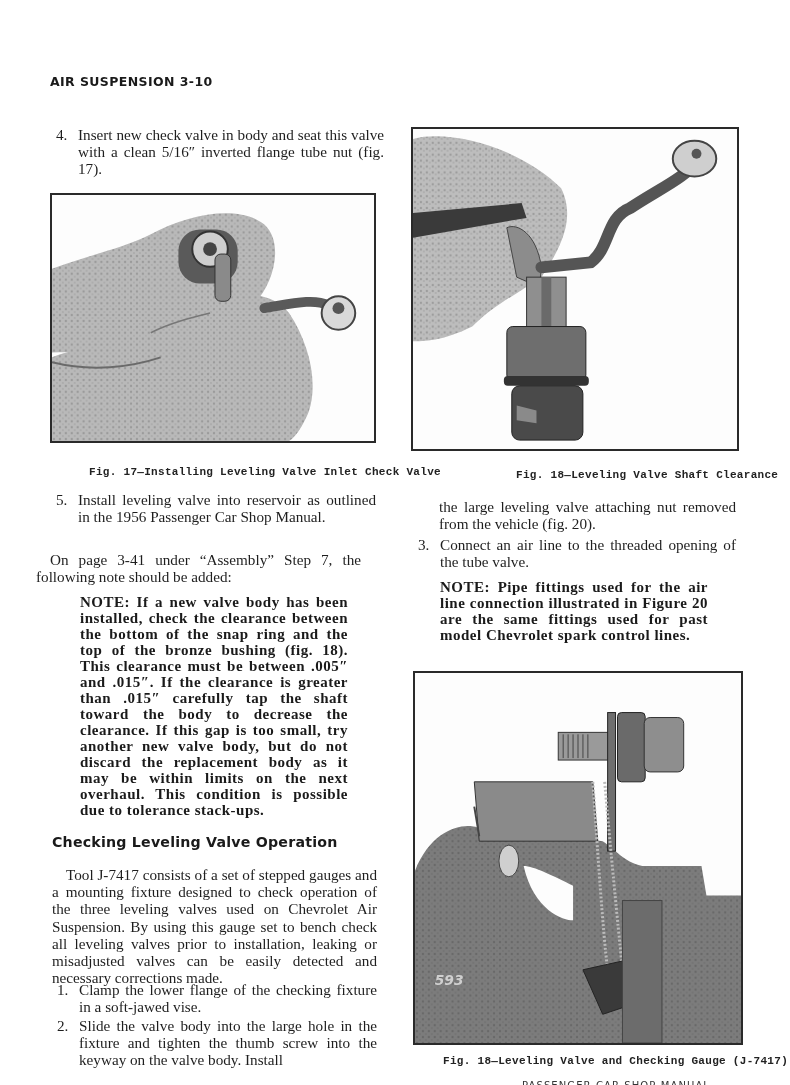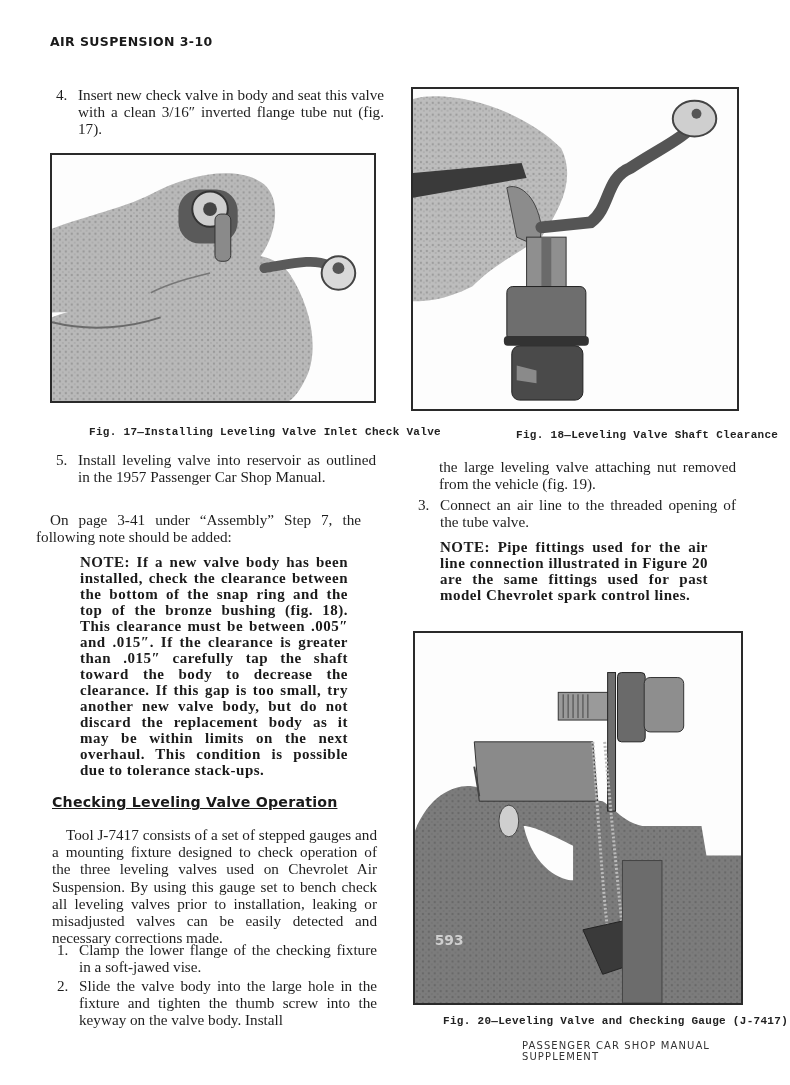--- a/index.html
+++ b/index.html
@@ -4,7 +4,7 @@
 <style>
   html, body { margin: 0; padding: 0; background: #fff; }
   body { width: 790px; height: 1085px; position: relative; overflow: hidden; color: #1a1a1a; }
-  .abs { position: absolute; }
+  .abs { position: absolute; margin-top: 40px; }
   .serif { font-family: "Liberation Serif", "DejaVu Serif", serif; font-size: 15.2px; line-height: 17.2px; color: #1e1e1e; }
   .sans { font-family: "DejaVu Sans", "Liberation Sans", sans-serif; }
   .running-head { left: 50px; top: 34px; font-size: 12.5px; font-weight: bold; letter-spacing: 0.4px; }

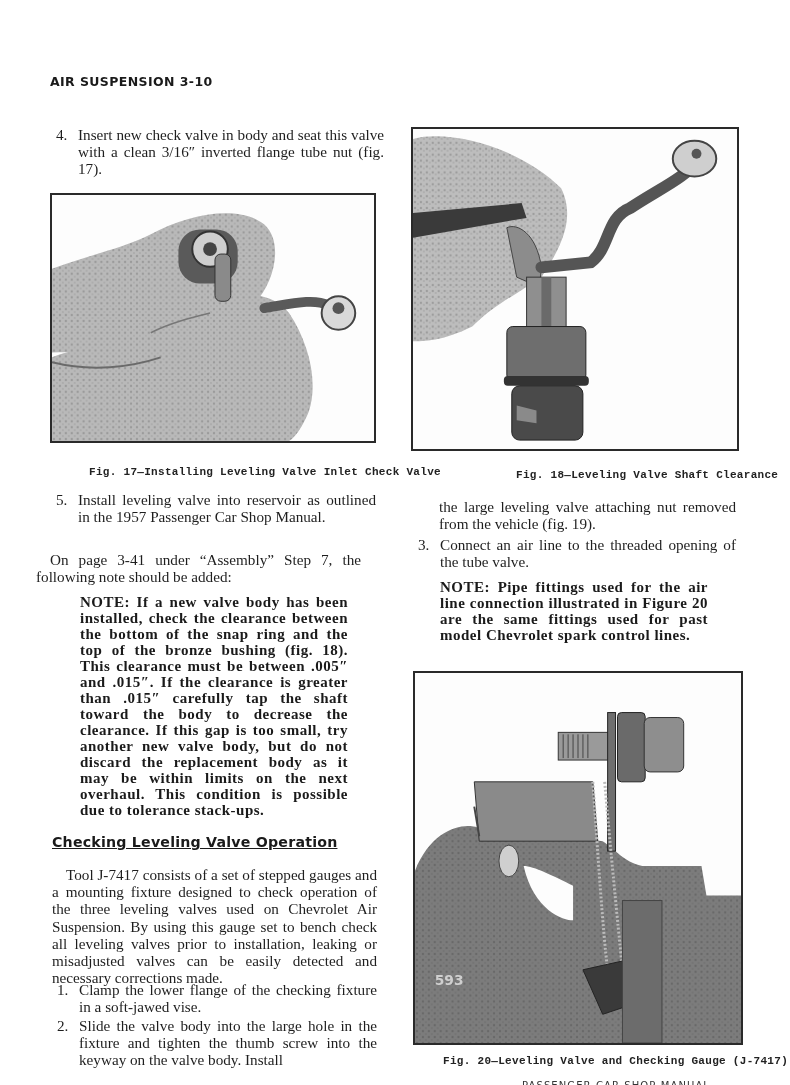--- a/index.html
+++ b/index.html
@@ -26,7 +26,7 @@
 
 <div class="abs serif item" style="left:56px; top:86px; width:328px;">
   <span class="num">4.</span>
-  <span class="txt">Insert new check valve in body and seat this valve with a clean 3/16″ inverted flange tube nut (fig. 17).</span>
+  <span class="txt">Insert new check valve in body and seat this valve with a clean 5/16″ inverted flange tube nut (fig. 17).</span>
 </div>
 
 <div class="abs figure" style="left:50px; top:153px; width:326px; height:250px;">

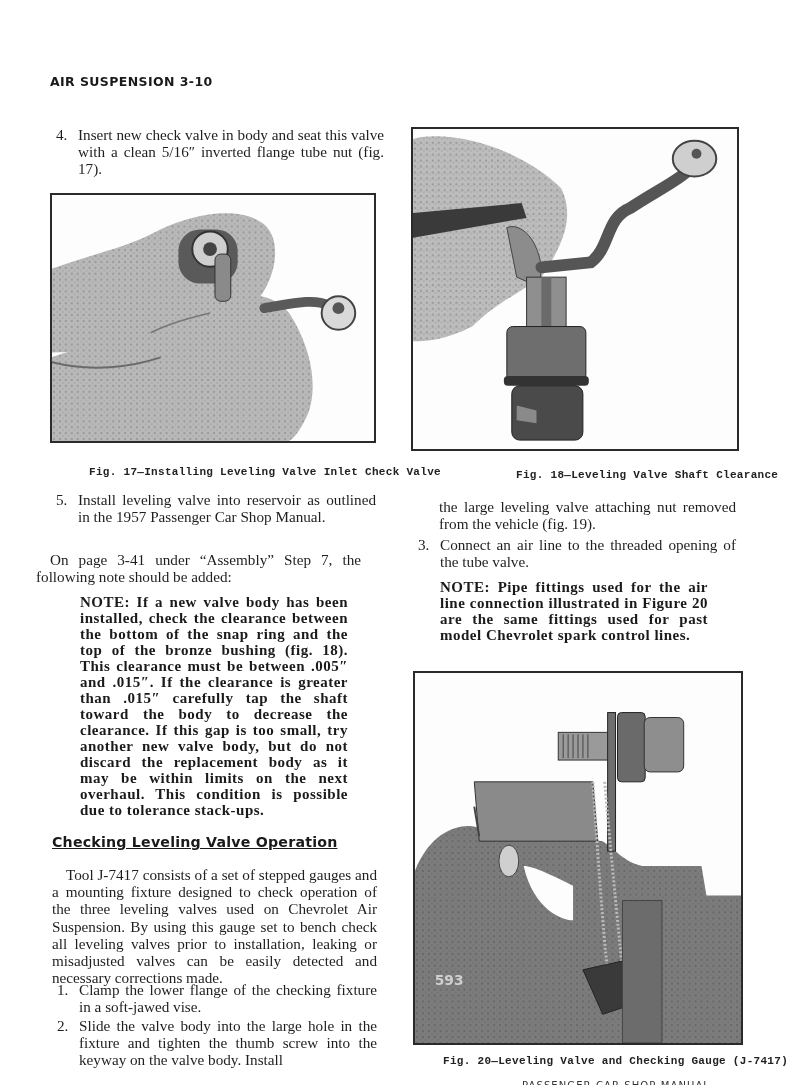--- a/index.html
+++ b/index.html
@@ -56,7 +56,7 @@
 
 <div class="abs serif item" style="left:56px; top:451px; width:320px;">
   <span class="num">5.</span>
-  <span class="txt">Install leveling valve into reservoir as outlined in the 1957 Passenger Car Shop Manual.</span>
+  <span class="txt">Install leveling valve into reservoir as outlined in the 1956 Passenger Car Shop Manual.</span>
 </div>
 
 <div class="abs serif justify" style="left:36px; top:511px; width:325px; text-indent:14px;">On page 3-41 under “Assembly” Step 7, the following note should be added:</div>

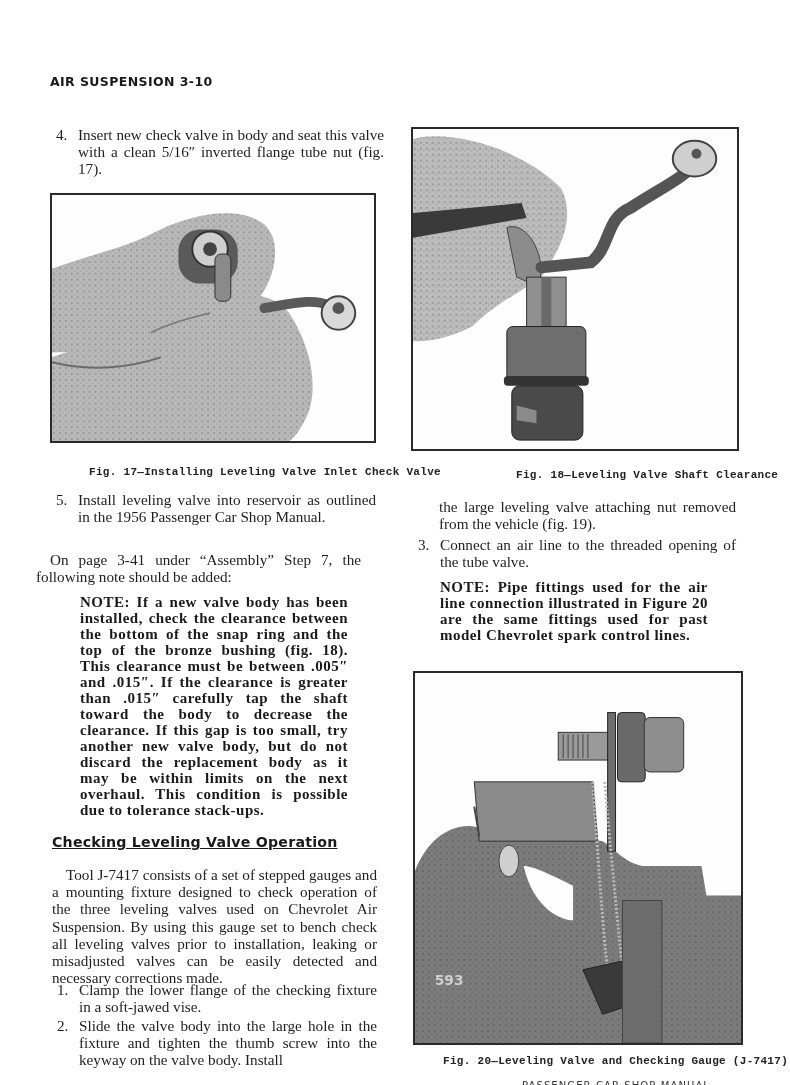--- a/index.html
+++ b/index.html
@@ -103,7 +103,7 @@
 </div>
 <div class="abs caption" style="left:476px; top:429px;padding-left:40px;">Fig. 18—Leveling Valve Shaft Clearance</div>
 
-<div class="abs serif justify" style="left:439px; top:458px; width:297px;">the large leveling valve attaching nut removed from the vehicle (fig. 19).</div>
+<div class="abs serif justify" style="left:439px; top:458px; width:297px;">the large leveling valve attaching nut removed from the vehicle (fig. 20).</div>
 
 <div class="abs serif item" style="left:418px; top:496px; width:318px;">
   <span class="num">3.</span>

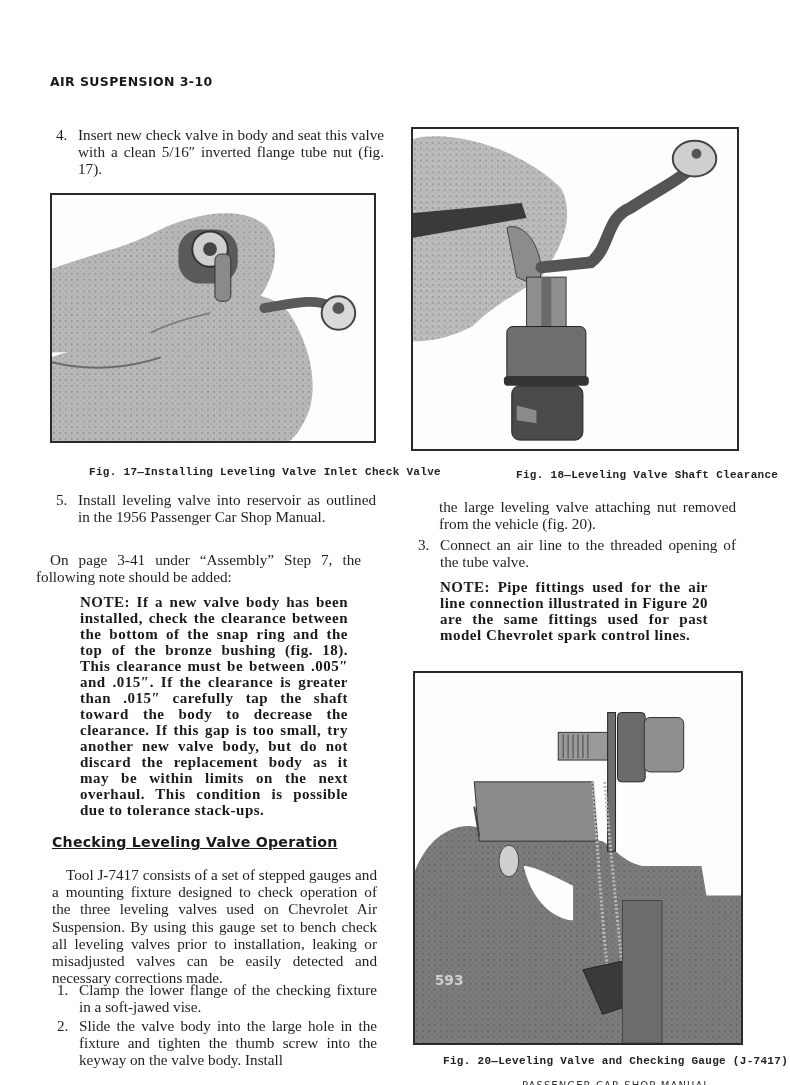--- a/index.html
+++ b/index.html
@@ -15,7 +15,7 @@
   .item .txt { flex: 1; text-align: justify; }
   .note { font-family: Liberation Serif, serif; font-weight: bold; font-size: 15px; line-height: 16px; letter-spacing: 0.5px; text-align: justify; text-align-last: left; color: #1a1a1a; }
   .caption { font-family: Liberation Mono, monospace; font-weight: bold; font-size: 11px; letter-spacing: 0.3px; color: #222; white-space: nowrap; }
-  .heading { font-family: "DejaVu Sans", "Liberation Sans", sans-serif; font-weight: bold; font-size: 14.2px; letter-spacing: 0.2px; text-decoration: underline; }
+  .heading { font-family: "DejaVu Sans", "Liberation Sans", sans-serif; font-weight: bold; font-size: 14.2px; letter-spacing: 0.2px; }
   .figure { border: 2px solid #2a2a2a; background: #0f766e; overflow: hidden; box-sizing: border-box; }
   .figure svg { width: 100%; height: 100%; display: block; }
 </style>

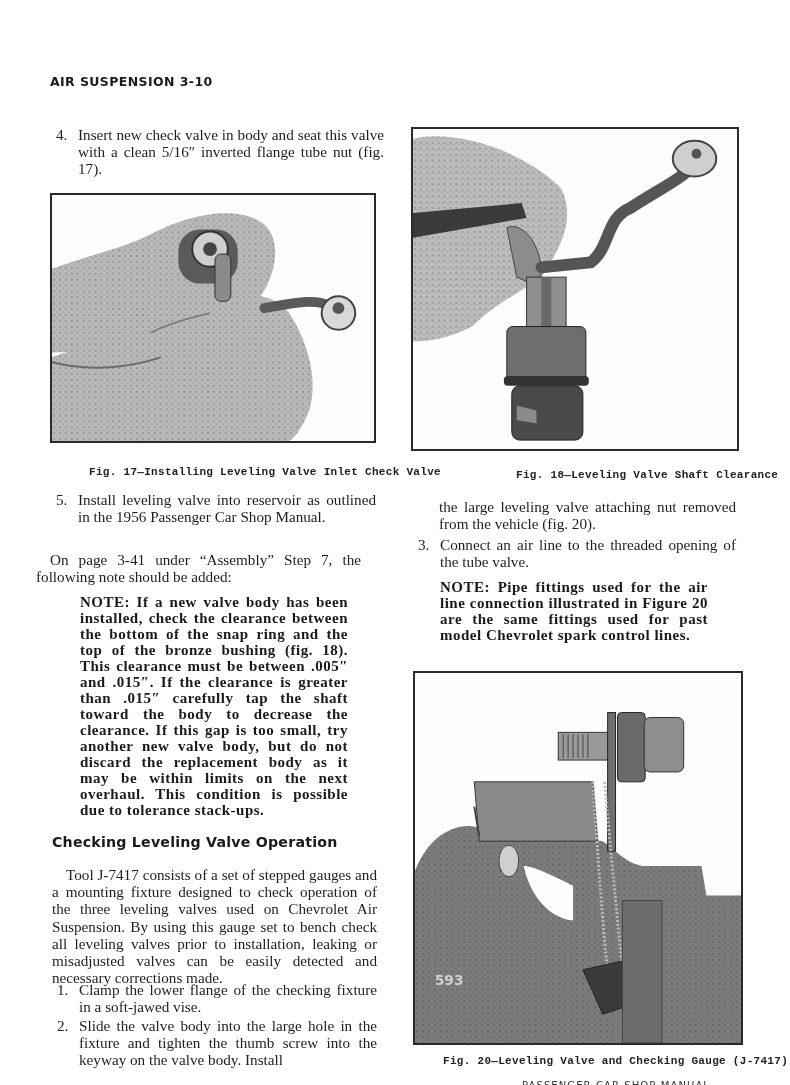--- a/index.html
+++ b/index.html
@@ -16,7 +16,7 @@
   .note { font-family: Liberation Serif, serif; font-weight: bold; font-size: 15px; line-height: 16px; letter-spacing: 0.5px; text-align: justify; text-align-last: left; color: #1a1a1a; }
   .caption { font-family: Liberation Mono, monospace; font-weight: bold; font-size: 11px; letter-spacing: 0.3px; color: #222; white-space: nowrap; }
   .heading { font-family: "DejaVu Sans", "Liberation Sans", sans-serif; font-weight: bold; font-size: 14.2px; letter-spacing: 0.2px; }
-  .figure { border: 2px solid #2a2a2a; background: #0f766e; overflow: hidden; box-sizing: border-box; }
+  .figure { border: 2px solid #2a2a2a; background: #0f766e; overflow: hidden; box-sizing: border-box; font-style: italic; }
   .figure svg { width: 100%; height: 100%; display: block; }
 </style>
 </head>

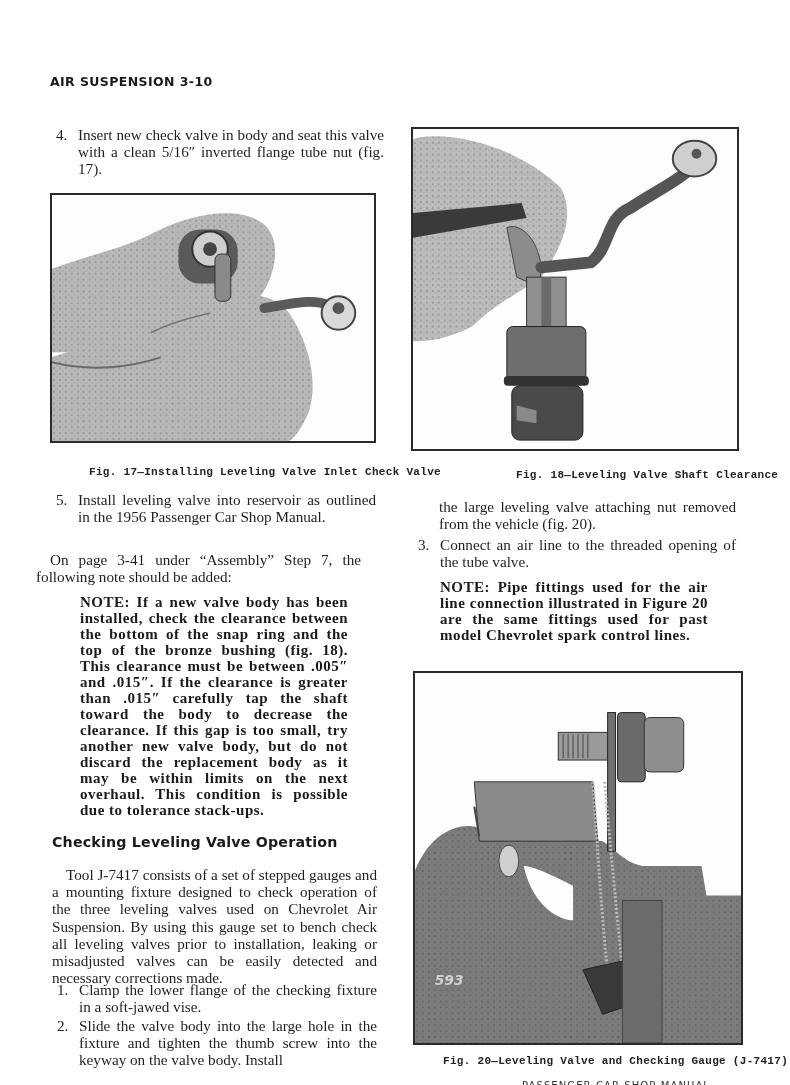--- a/index.html
+++ b/index.html
@@ -146,7 +146,7 @@
     <text x="20" y="315" font-family="DejaVu Sans, sans-serif" font-size="14" font-weight="bold" fill="#cfcfcf">593</text>
   </svg>
 </div>
-<div class="abs caption" style="left:443px; top:1015px;">Fig. 20—Leveling Valve and Checking Gauge (J-7417)</div>
+<div class="abs caption" style="left:443px; top:1015px;">Fig. 18—Leveling Valve and Checking Gauge (J-7417)</div>
 
 <div class="abs footer">PASSENGER CAR SHOP MANUAL SUPPLEMENT</div>
 

